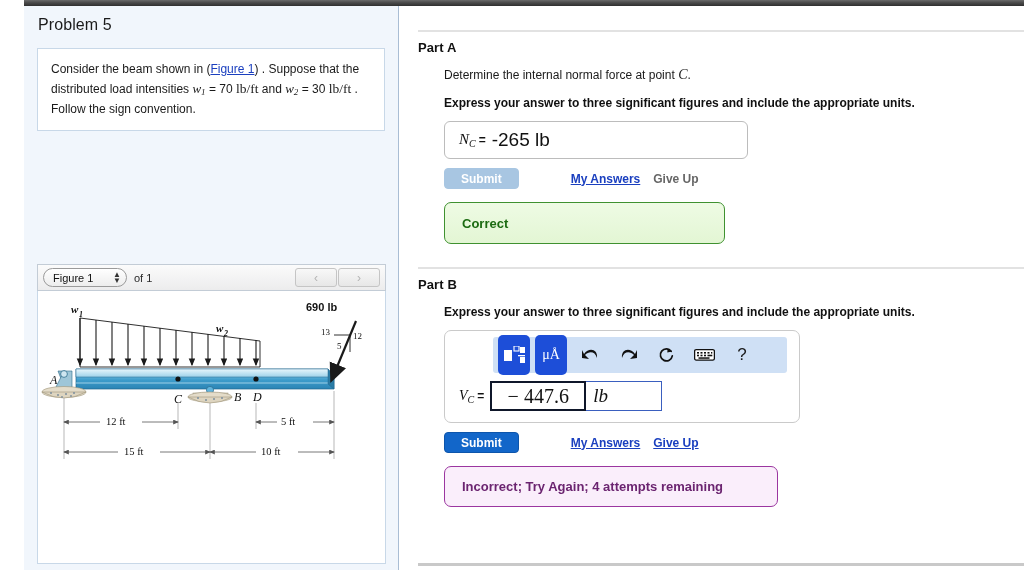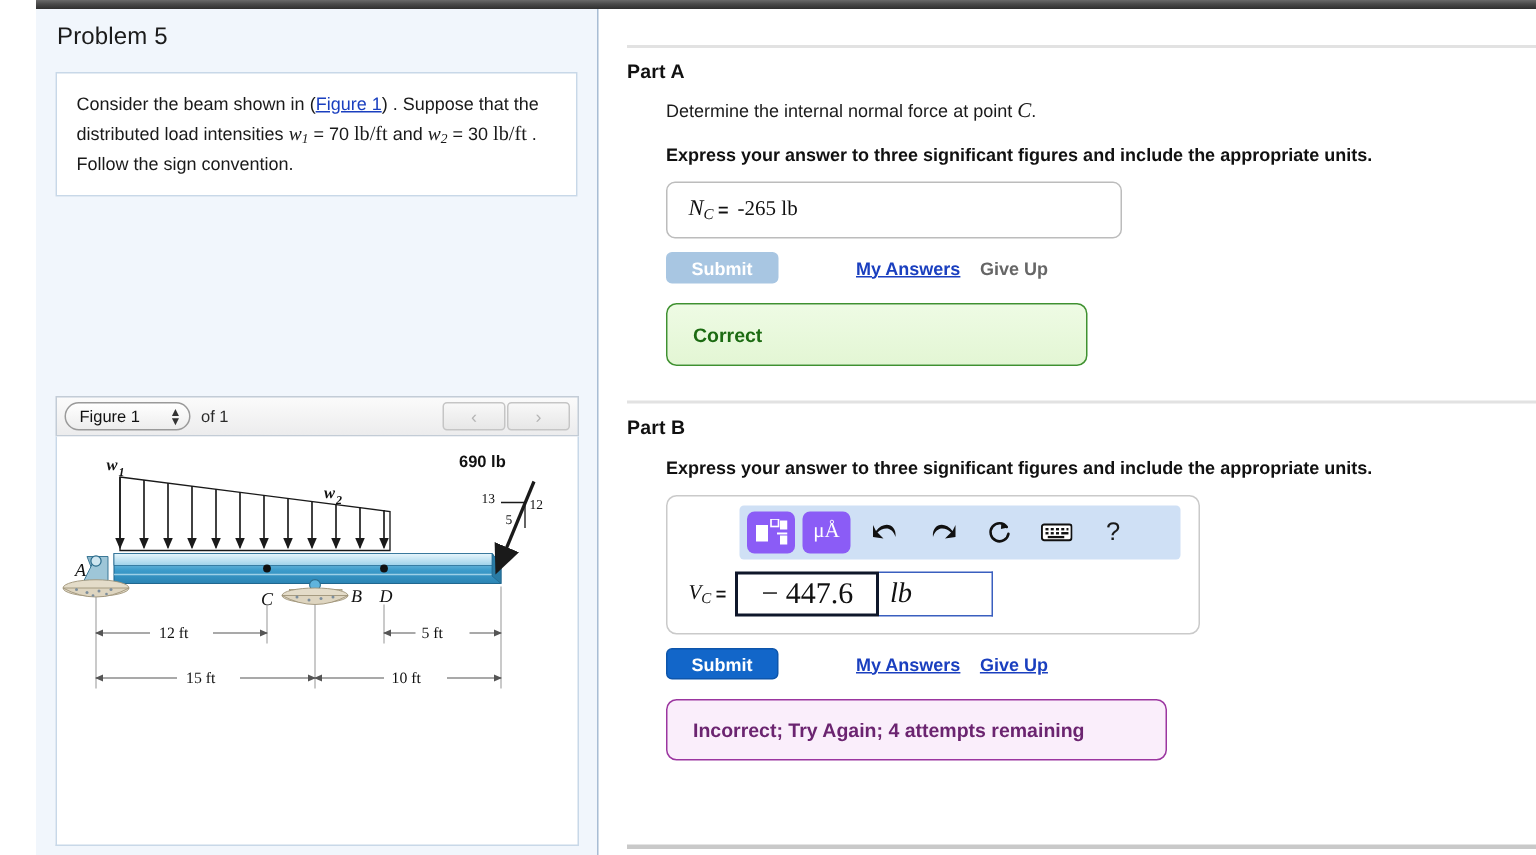--- a/index.html
+++ b/index.html
@@ -106,7 +106,7 @@
   .var-lbl { font-family: "Liberation Serif", serif; font-style: italic; font-size: 15px; color:#111; }
   .var-lbl .vsub { font-size: 10px; vertical-align: -3px; }
   .eqsign { margin: 0 6px 0 3px; font-size: 12px; font-weight: bold; color:#111; }
-  .a-value { font-family: Liberation Serif, serif; font-size: 14px; color: #111; }
+  .a-value { font-family: Liberation Sans, sans-serif; font-size: 19px; color: #111; }
 
   .btnrow { display: flex; align-items: center; margin-top: 9px; }
   .btn-submit {

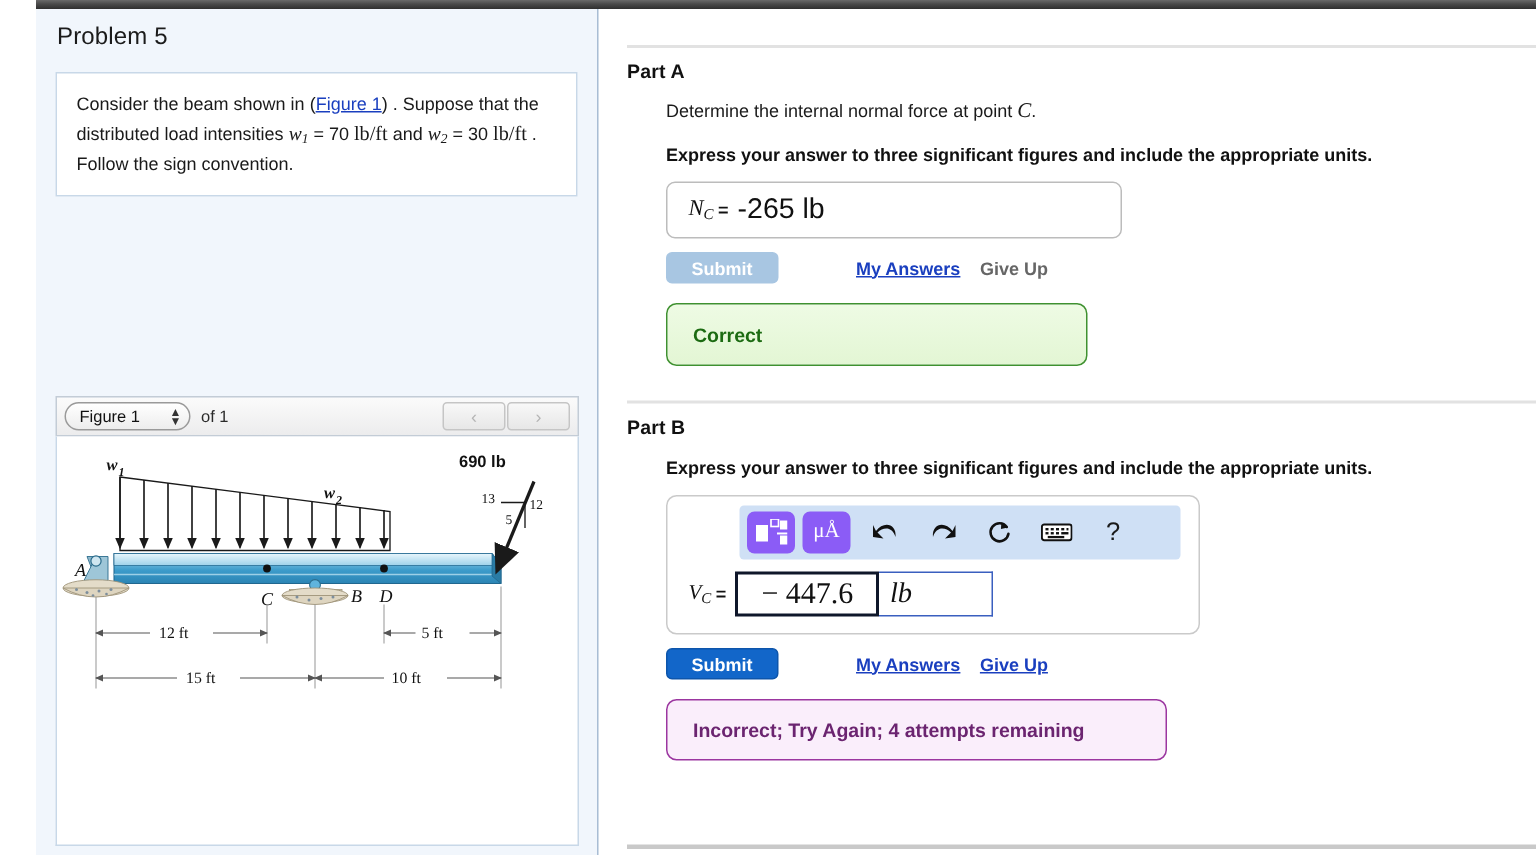--- a/index.html
+++ b/index.html
@@ -147,7 +147,7 @@
     display: flex; align-items: center; padding-left: 5px; gap: 2px;
   }
   .tb-key {
-    width: 32px; height: 28px; background: #8b5cf6; border-radius: 5px;
+    width: 32px; height: 40px; background: #1d4ed8; border-radius: 5px;
     display: flex; align-items: center; justify-content: center;
     cursor: pointer; margin-right: 3px;
   }

